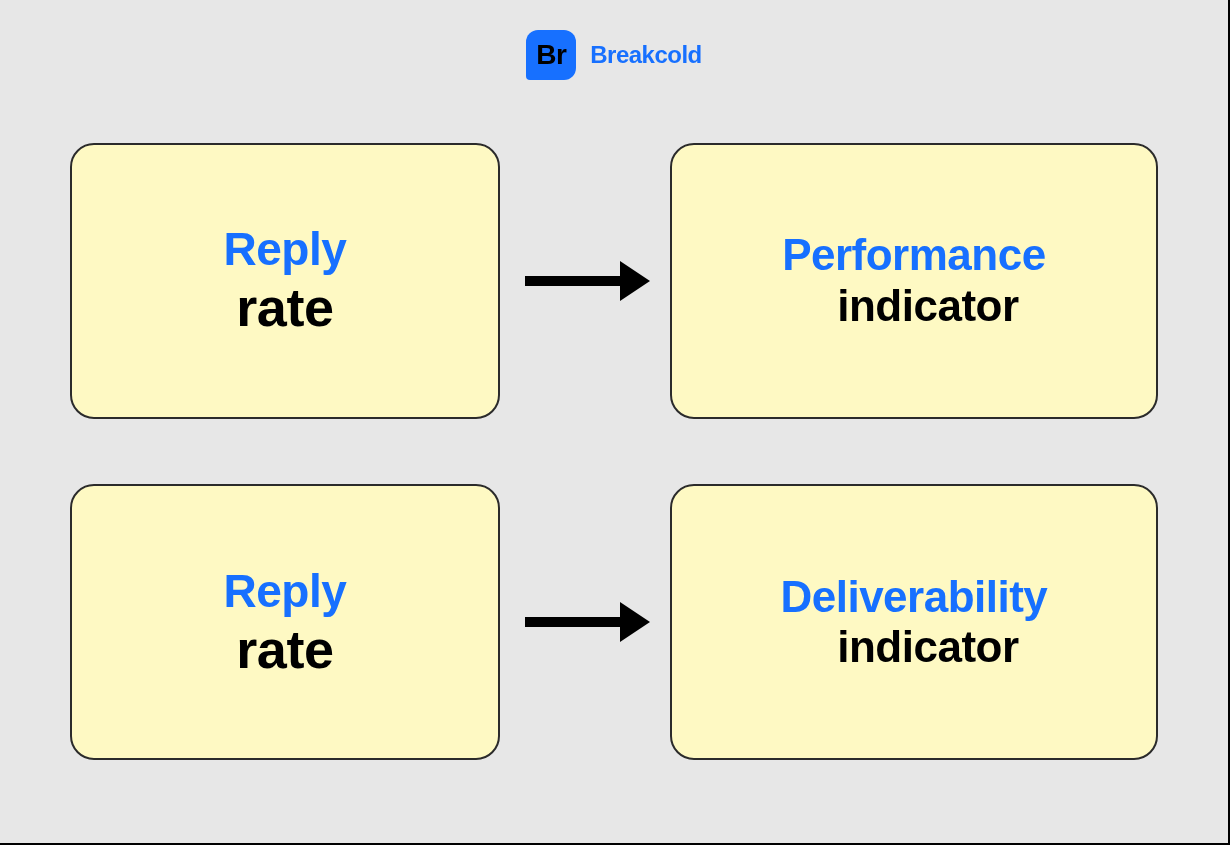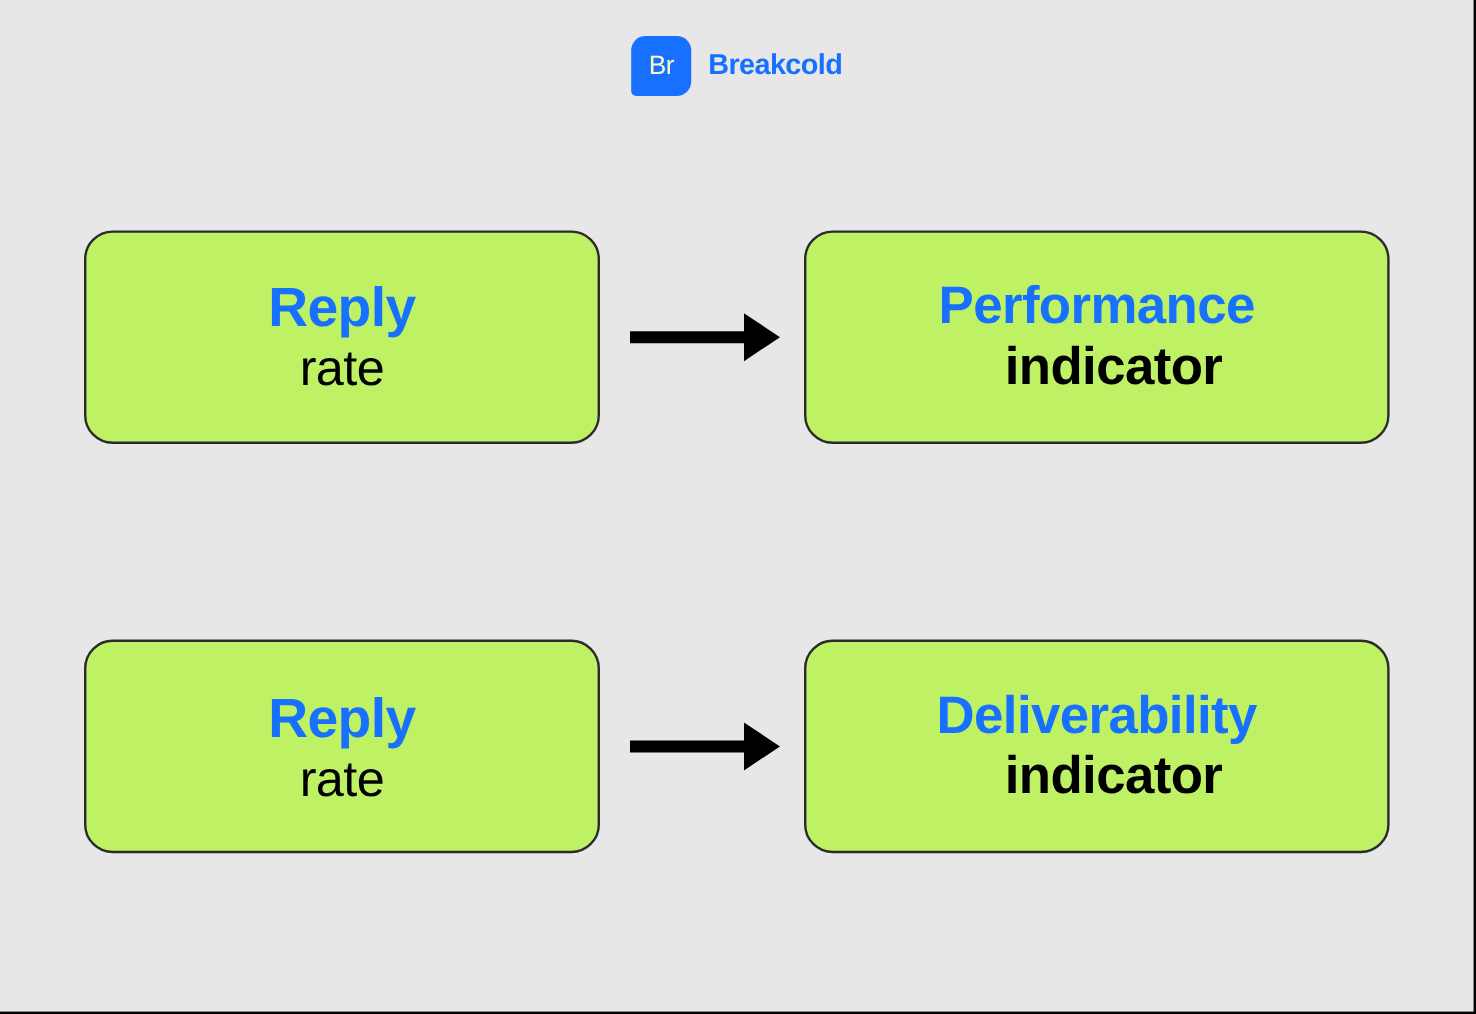--- a/index.html
+++ b/index.html
@@ -38,9 +38,9 @@
     position: relative;
   }
   .logo-badge-text {
-    color: #fef9c3;
-    font-weight: 400;
-    font-size: 22px;
+    color: #000000;
+    font-weight: 700;
+    font-size: 28px;
     letter-spacing: -0.5px;
   }
   .brand-name {

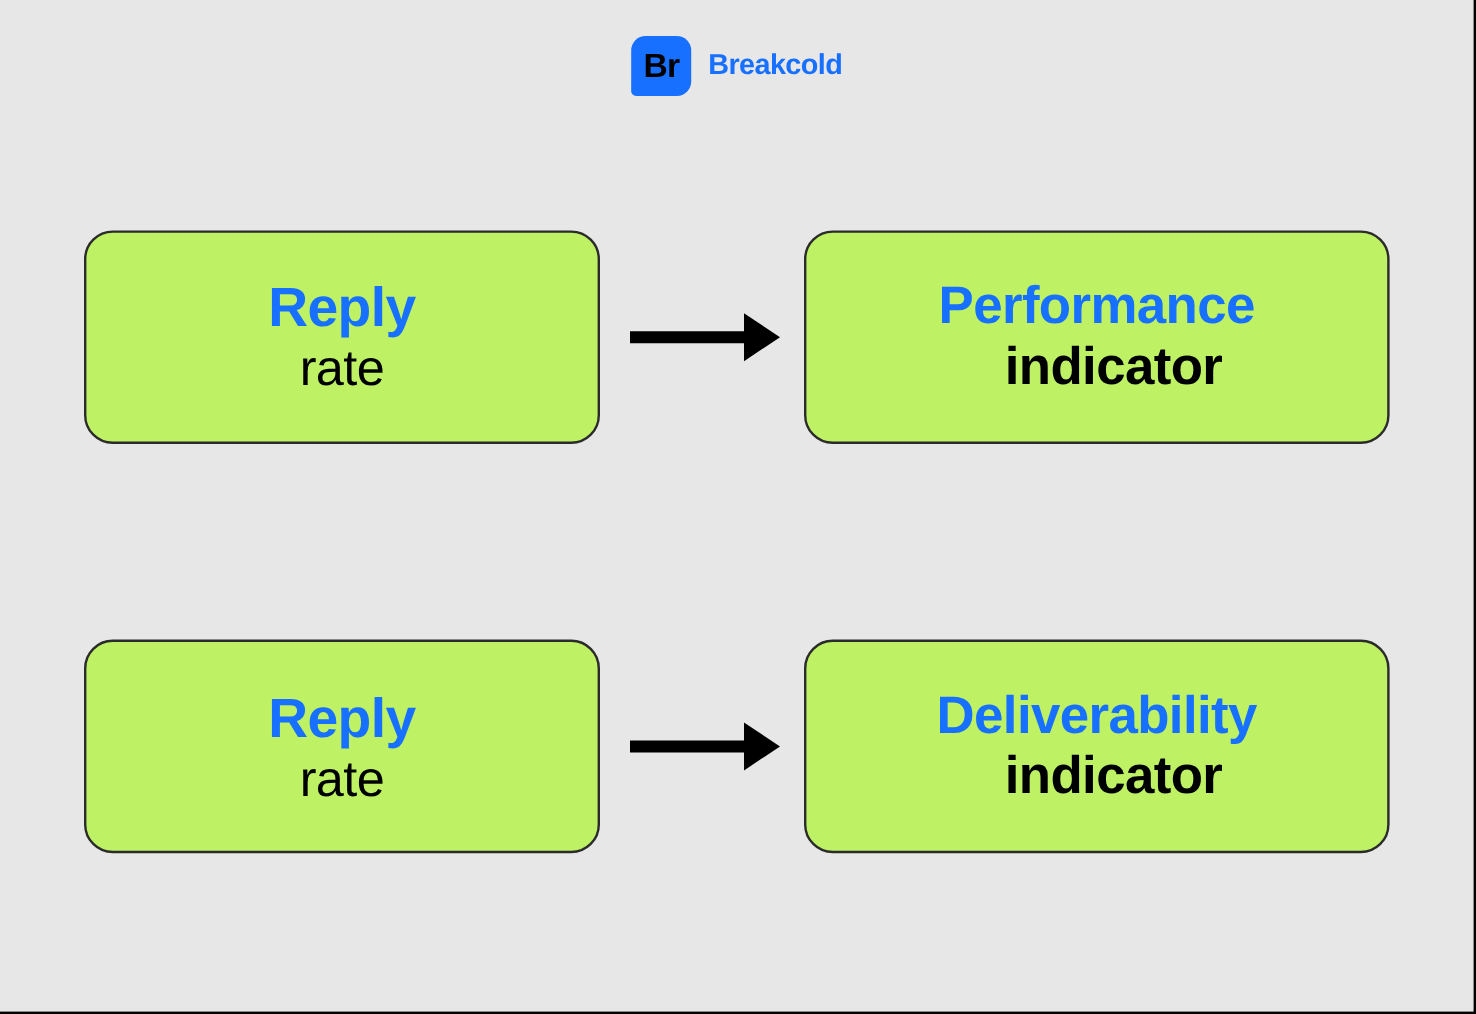--- a/index.html
+++ b/index.html
@@ -64,11 +64,11 @@
     gap: 20px;
   }
   .box {
-    background: #bef264;
+    background: #fef9c3;
     border: 2px solid #2b2b2b;
     border-radius: 24px;
     width: 440px;
-    height: 178px;
+    height: 276px;
     display: flex;
     flex-direction: column;
     align-items: center;

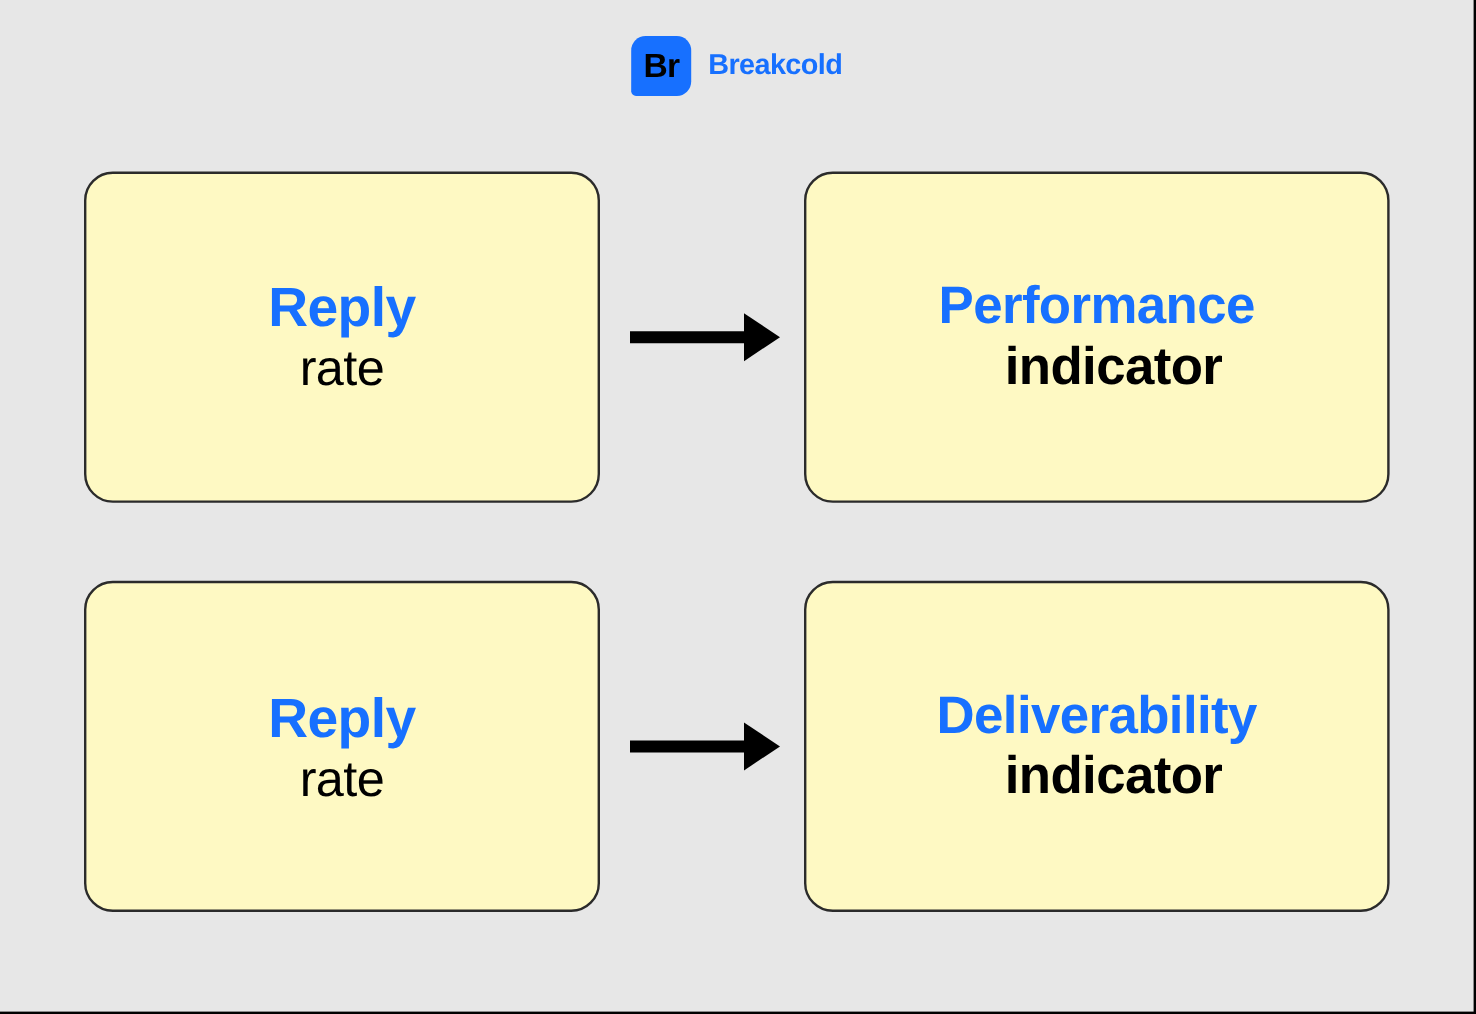--- a/index.html
+++ b/index.html
@@ -88,8 +88,8 @@
   }
   .box-line2 {
     color: #000000;
-    font-weight: 400;
-    font-size: 42px;
+    font-weight: 700;
+    font-size: 54px;
     line-height: 1.15;
     letter-spacing: -0.5px;
   }

